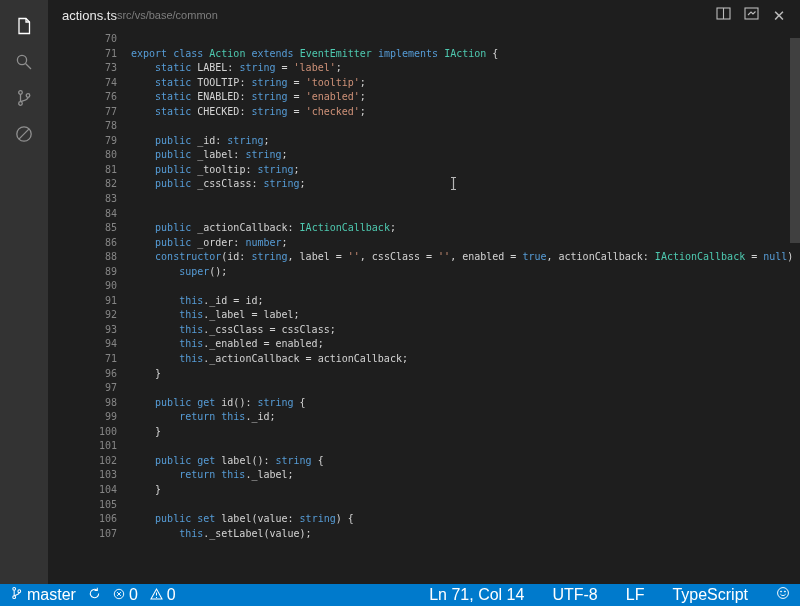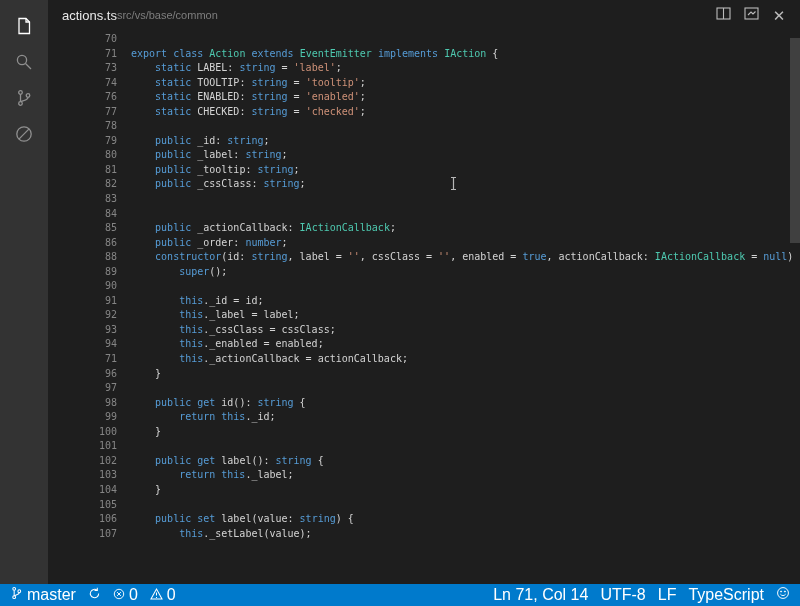--- a/index.html
+++ b/index.html
@@ -41,7 +41,7 @@
   .status-bar { height:22px; flex:none; background:#007ACC; display:flex; align-items:center; color:#FFFFFF; font-size:16px; padding:0 10px; }
   .sb-item { display:flex; align-items:center; gap:4px; margin-right:12px; cursor:pointer; }
   .sb-right { margin-left:auto; display:flex; align-items:center; }
-  .sb-right .sb-item { margin-right:0; margin-left:12px; }
+  .sb-right .sb-item { margin-right:0; margin-left:28px; }
   .status-bar svg { stroke:#FFFFFF; fill:none; stroke-width:1.1; }
 
   

